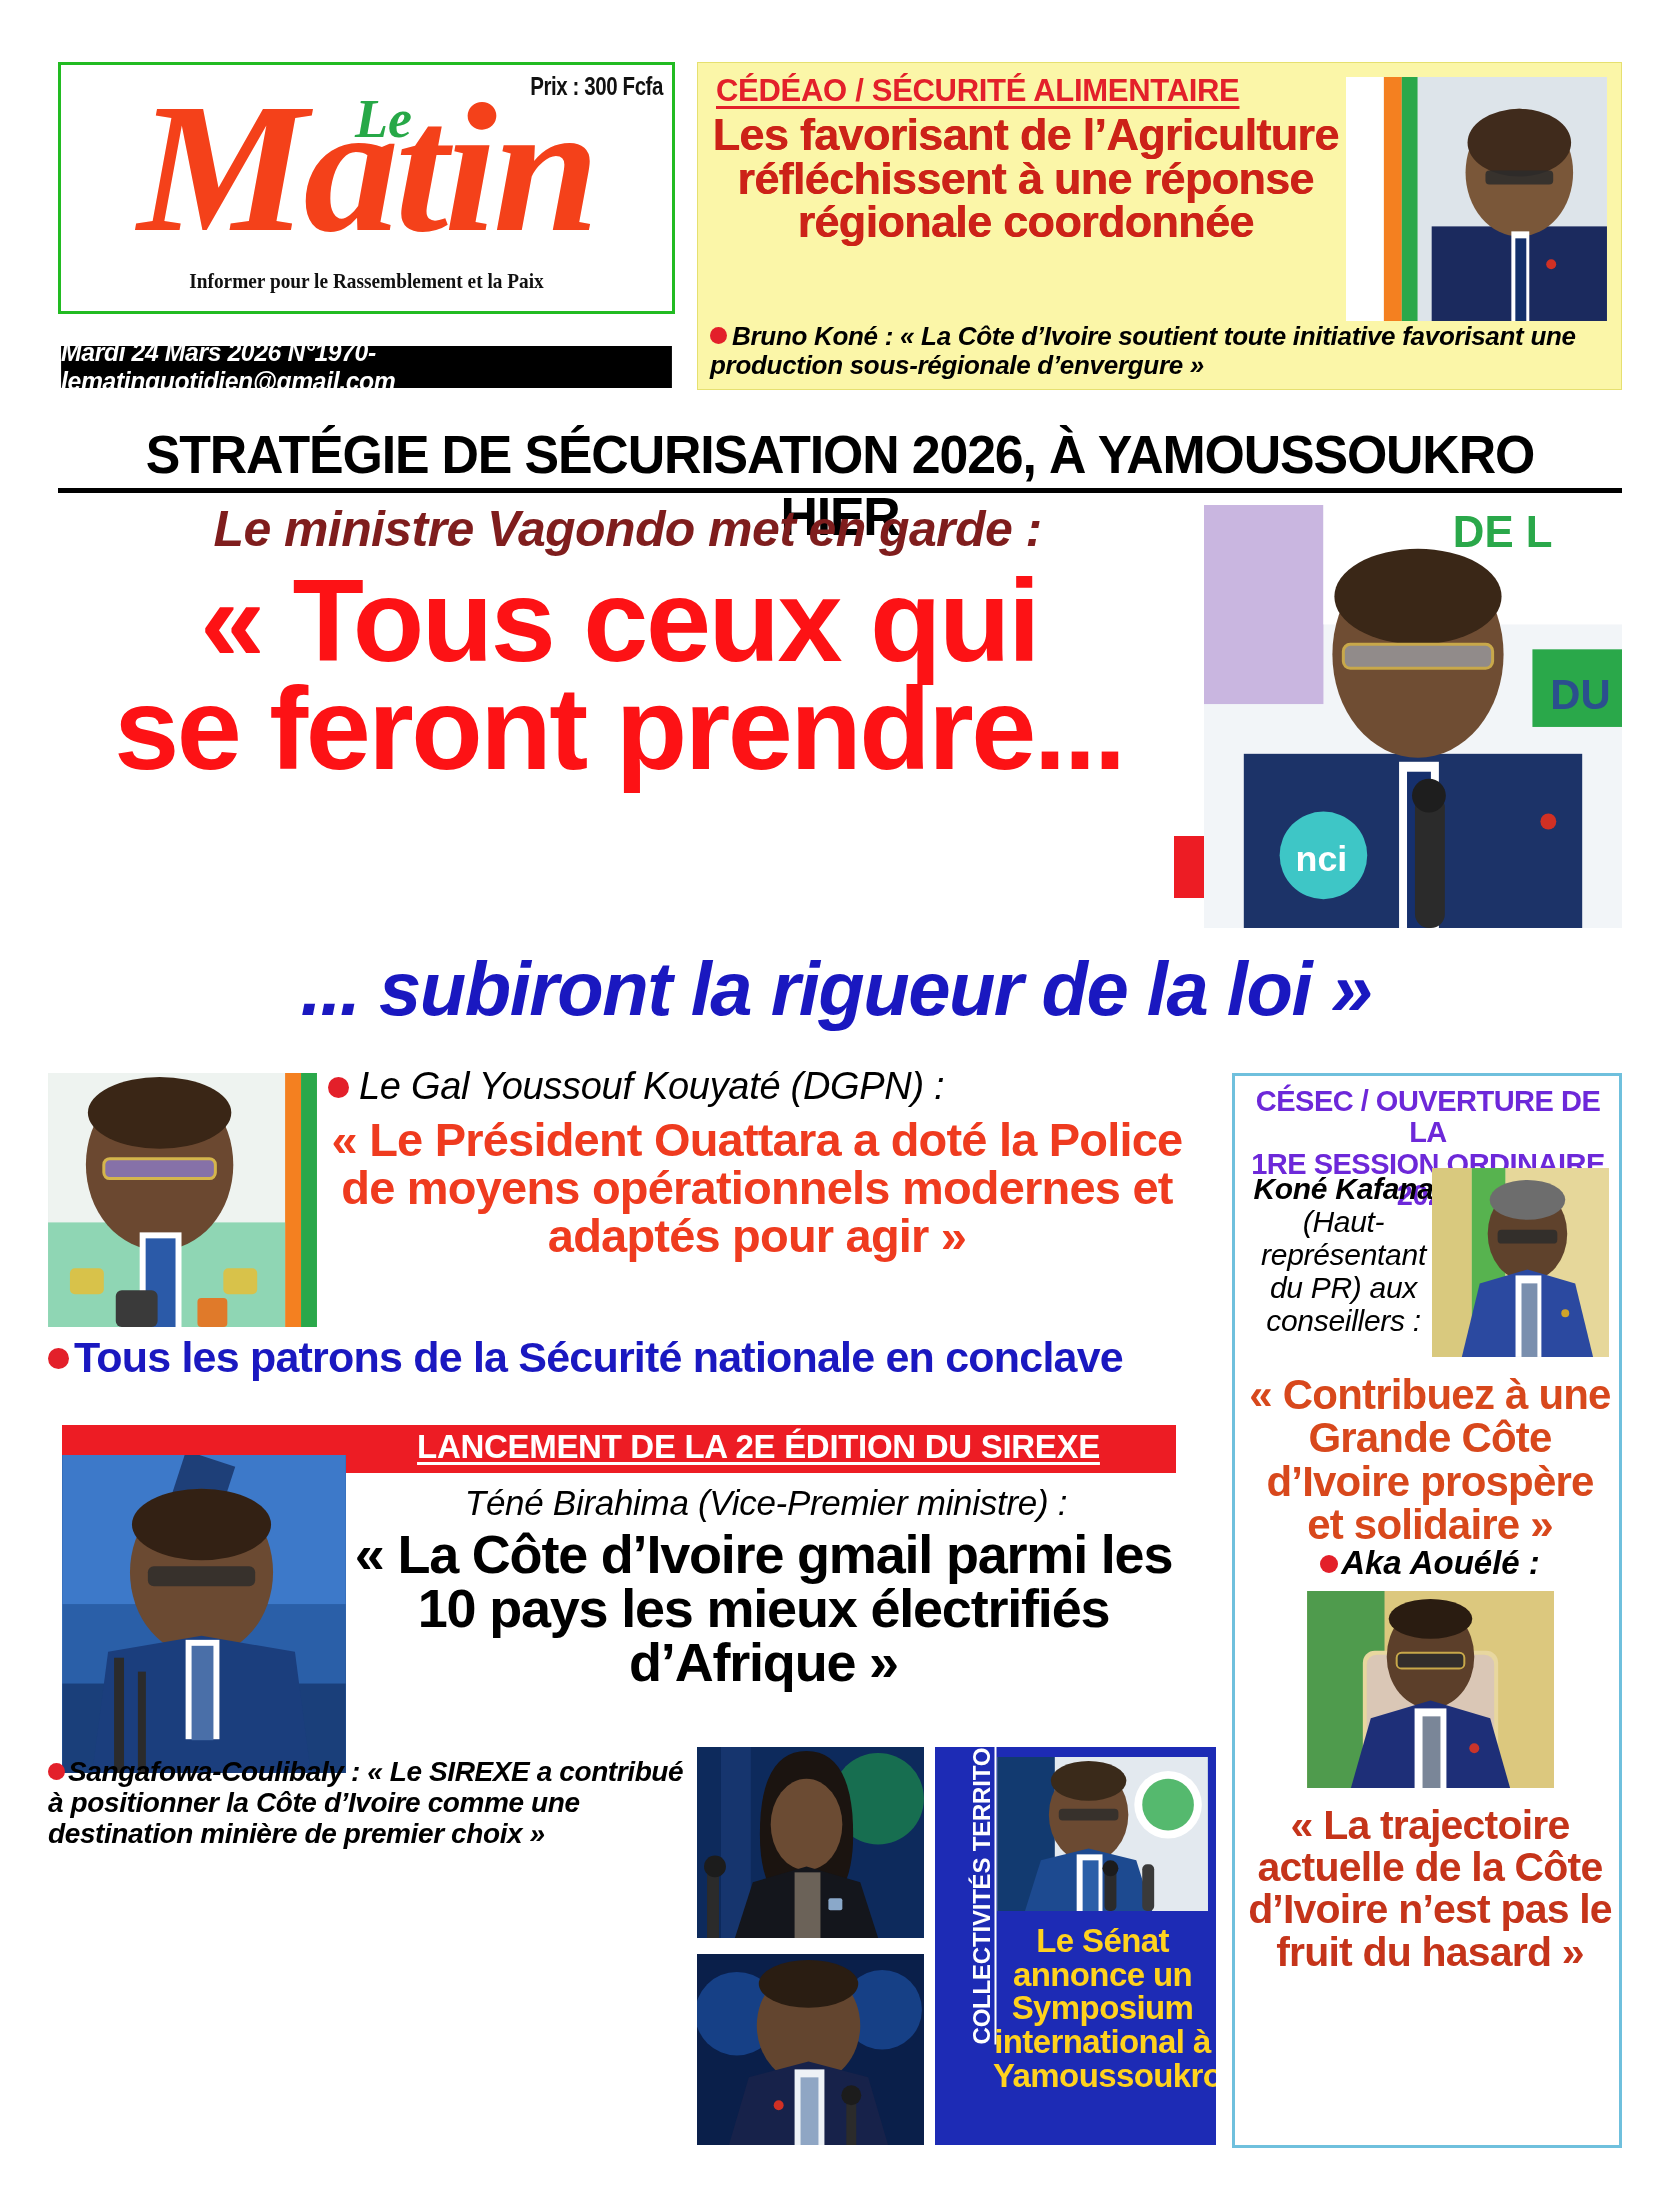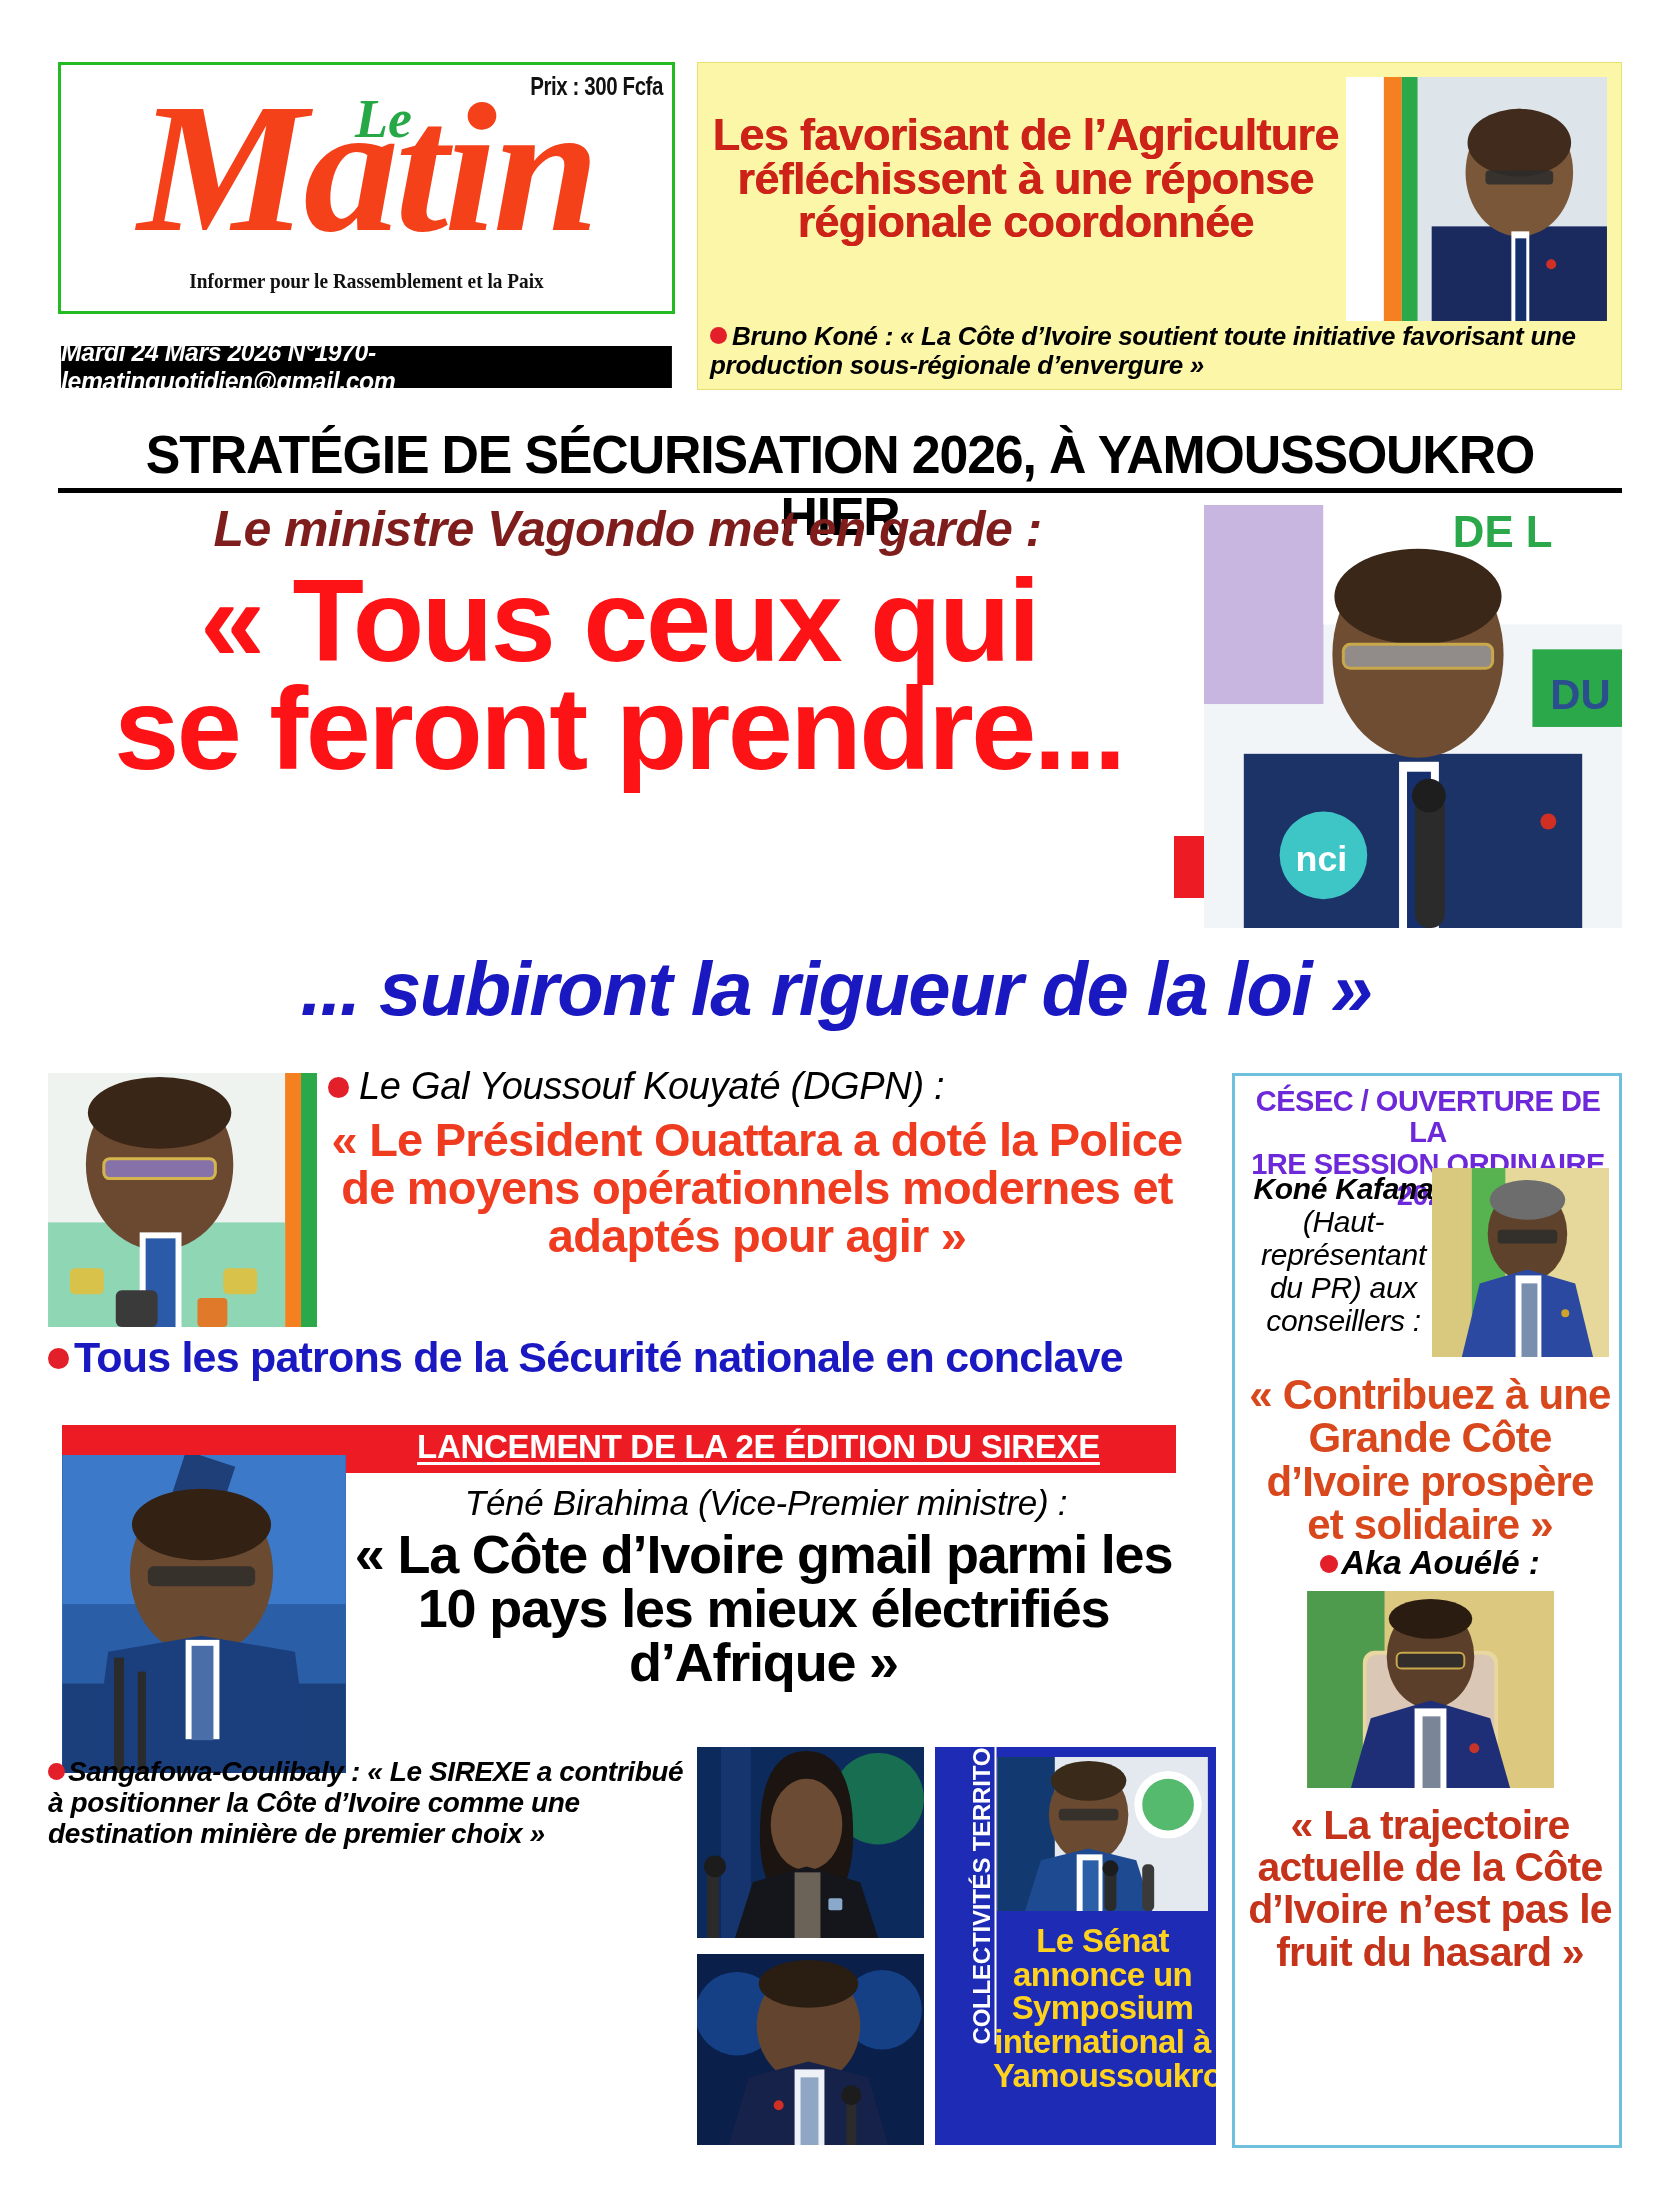--- a/index.html
+++ b/index.html
@@ -517,6 +517,7 @@
   <div class="dateline">Mardi 24 Mars 2026  N°1970-lematinquotidien@gmail.com</div>
 
   <div class="topbox">
+    <div class="topbox-kicker">CÉDÉAO / SÉCURITÉ ALIMENTAIRE</div>
     <div class="topbox-head">
       <span>Les favorisant de l’Agriculture</span>
       <span>réfléchissent à une réponse</span>

